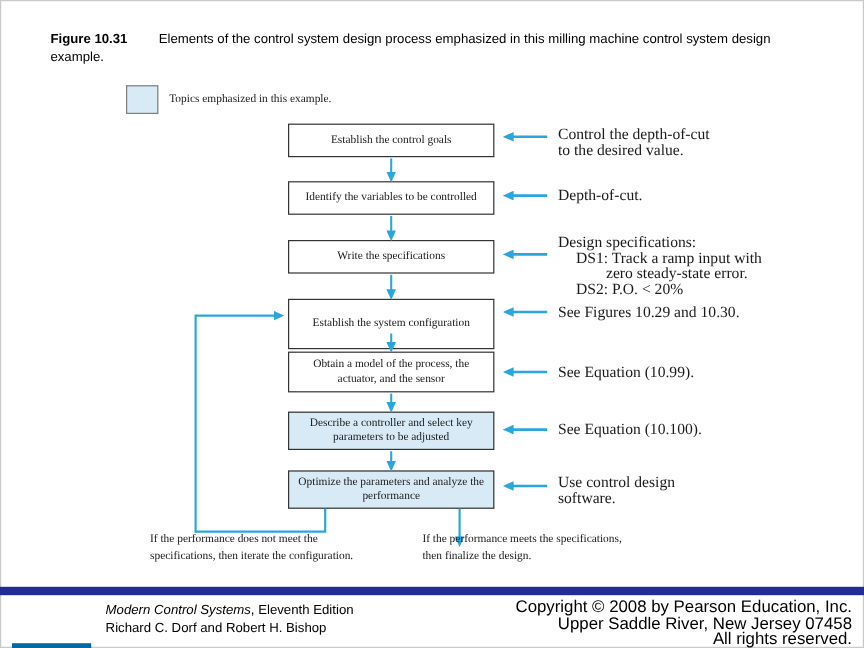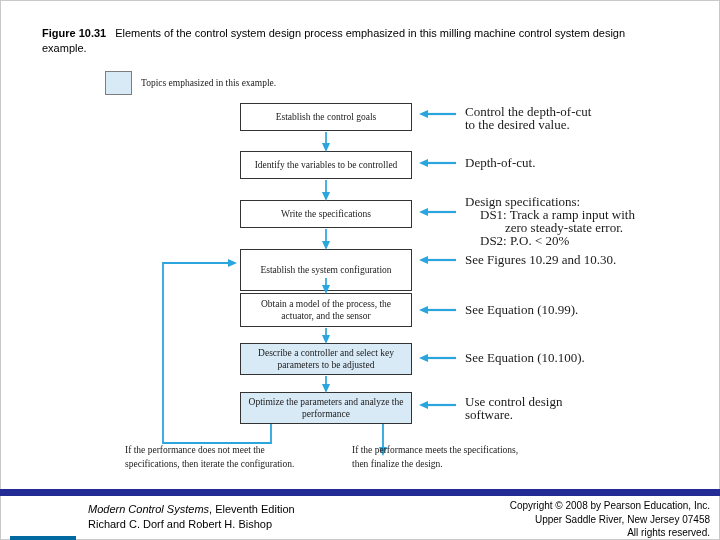--- a/index.html
+++ b/index.html
@@ -13,7 +13,7 @@
     position:absolute;left:42px;top:26px;width:612px;
     font-size:11px;line-height:14.5px;color:#000;
   }
-  .caption b{margin-right:9px;}
+  .caption b{margin-right:26px;}
   
   .legend-swatch{
     position:absolute;left:105px;top:71px;width:27px;height:24px;

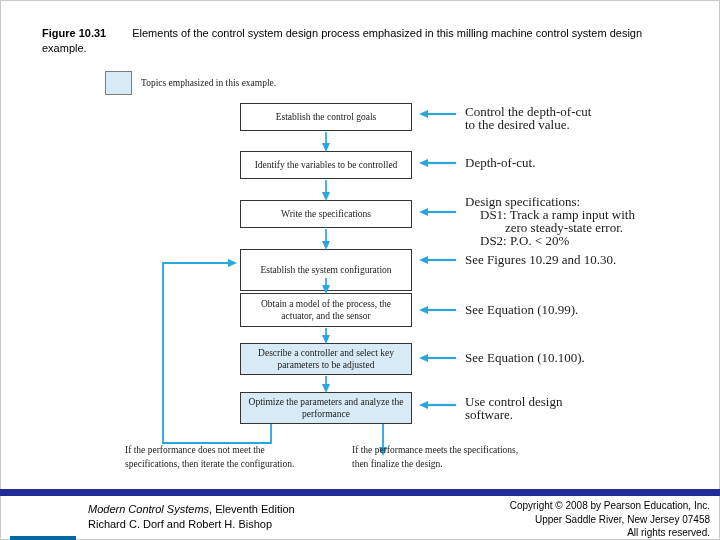--- a/index.html
+++ b/index.html
@@ -62,7 +62,7 @@
   .footer-title .it{font-style:italic;}
   .footer-copy{
     position:absolute;right:10px;top:499px;text-align:right;
-    font-size:10px;line-height:13.5px;color:#000;margin-left:30px;
+    font-size:14px;line-height:13.5px;color:#000;margin-left:30px;
   }
 </style>
 </head>

